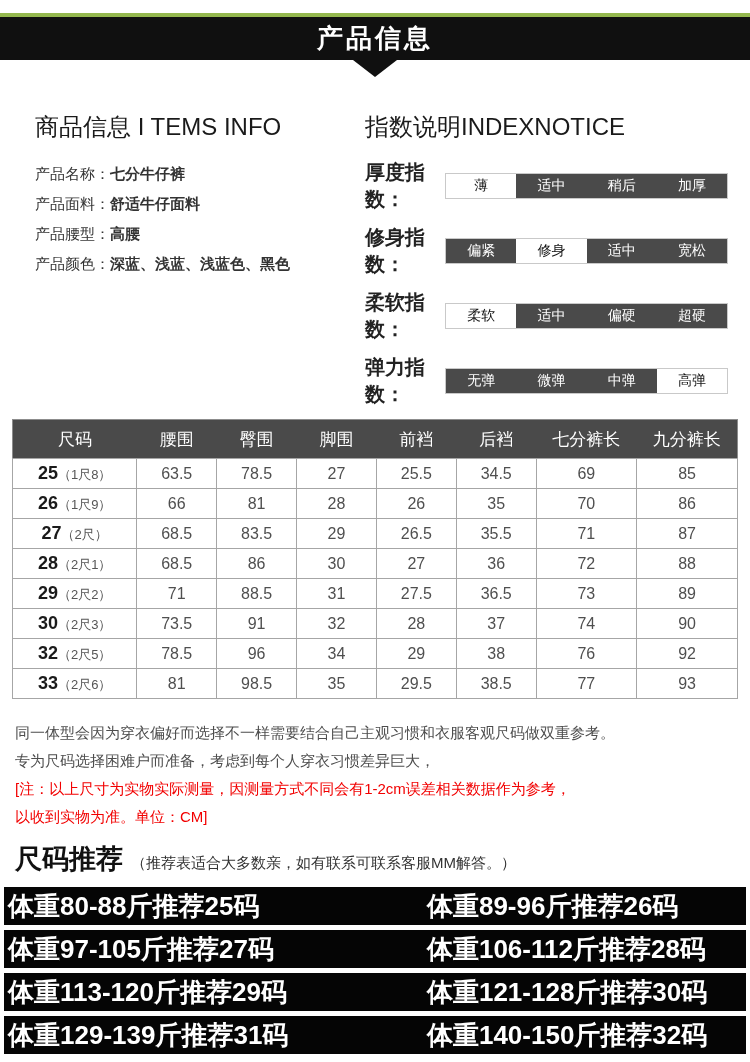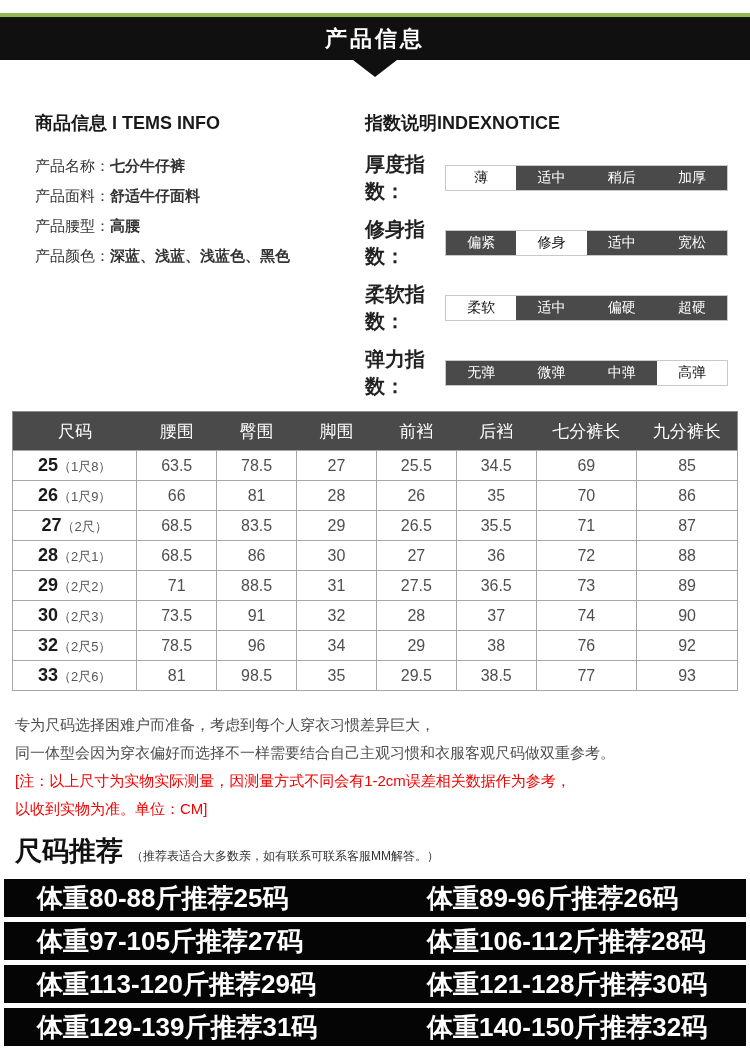--- a/index.html
+++ b/index.html
@@ -14,7 +14,7 @@
   .green-line{margin-top:13px;height:4px;width:100%;background:var(--accent-green,#94b84e);}
   .banner{height:43px;width:100%;background:var(--banner-black,#101010);
     display:flex;align-items:center;justify-content:center;}
-  .banner span{color:#fff;font-size:22px;font-weight:bold;letter-spacing:3px;}
+  .banner span{color:#fff;font-size:26px;font-weight:bold;letter-spacing:3px;}
   .banner-arrow{width:0;height:0;margin:0 auto;
     border-left:22px solid transparent;border-right:22px solid transparent;
     border-top:17px solid var(--banner-black,#101010);}

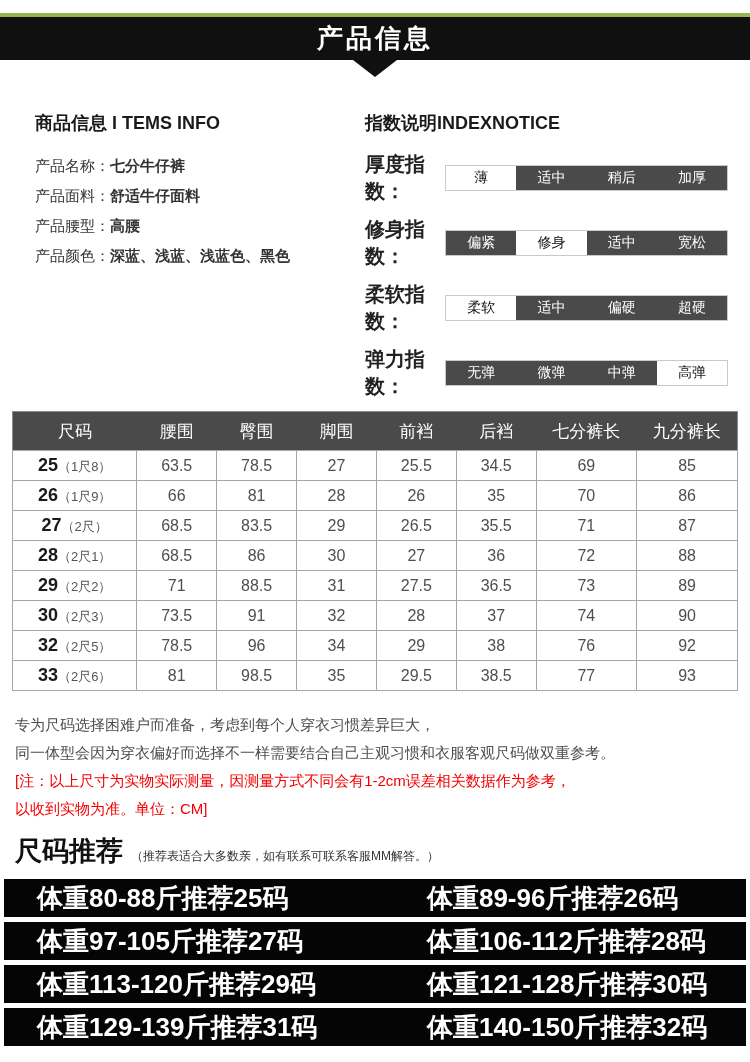--- a/index.html
+++ b/index.html
@@ -22,7 +22,7 @@
   
   .info-section{display:flex;padding:34px 22px 0 35px;box-sizing:border-box;}
   .items-info{width:330px;flex:none;}
-  .panel-heading{font-size:18px;font-weight:bold;color:#1a1a1a;margin:0 0 16px 0;}
+  .panel-heading{font-size:24px;font-weight:normal;color:#1a1a1a;margin:0 0 16px 0;}
   .info-row{font-size:15px;color:#333;line-height:30px;white-space:nowrap;}
   .info-label{color:#333;}
   .info-value{color:#333;font-weight:bold;}

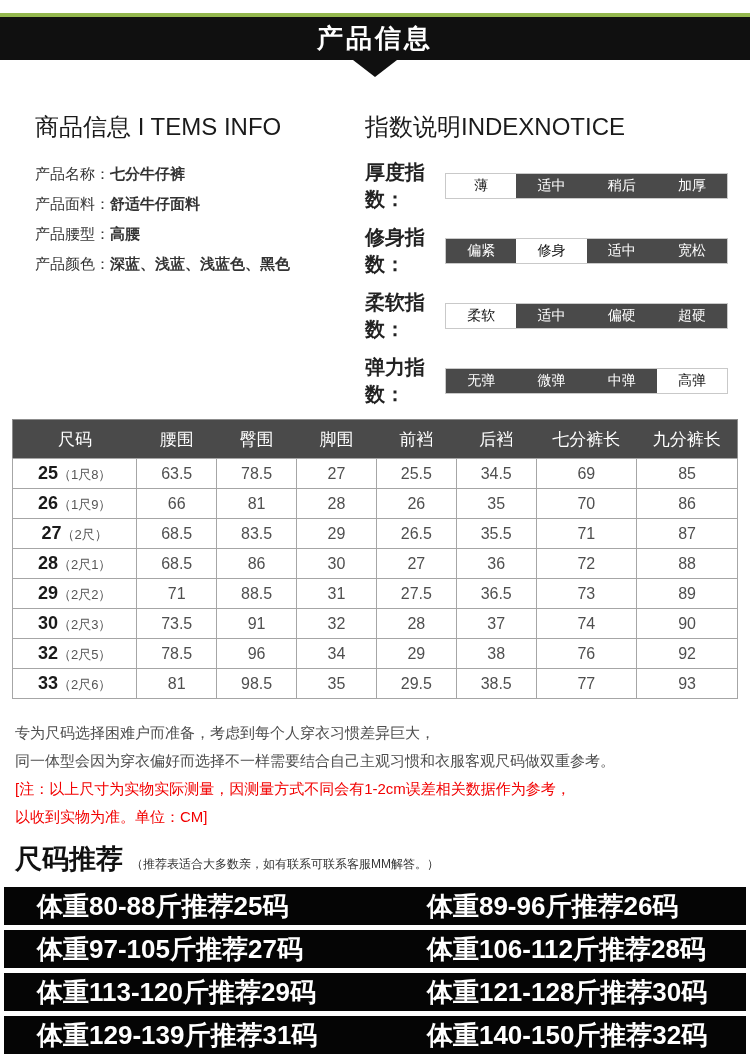--- a/index.html
+++ b/index.html
@@ -230,8 +230,8 @@
   </table>
 
   <div class="notes">
+    <p class="gray">同一体型会因为穿衣偏好而选择不一样需要结合自己主观习惯和衣服客观尺码做双重参考。</p>
     <p class="gray">专为尺码选择困难户而准备，考虑到每个人穿衣习惯差异巨大，</p>
-    <p class="gray">同一体型会因为穿衣偏好而选择不一样需要结合自己主观习惯和衣服客观尺码做双重参考。</p>
     <p class="red">[注：以上尺寸为实物实际测量，因测量方式不同会有1-2cm误差相关数据作为参考，</p>
     <p class="red">以收到实物为准。单位：CM]</p>
   </div>

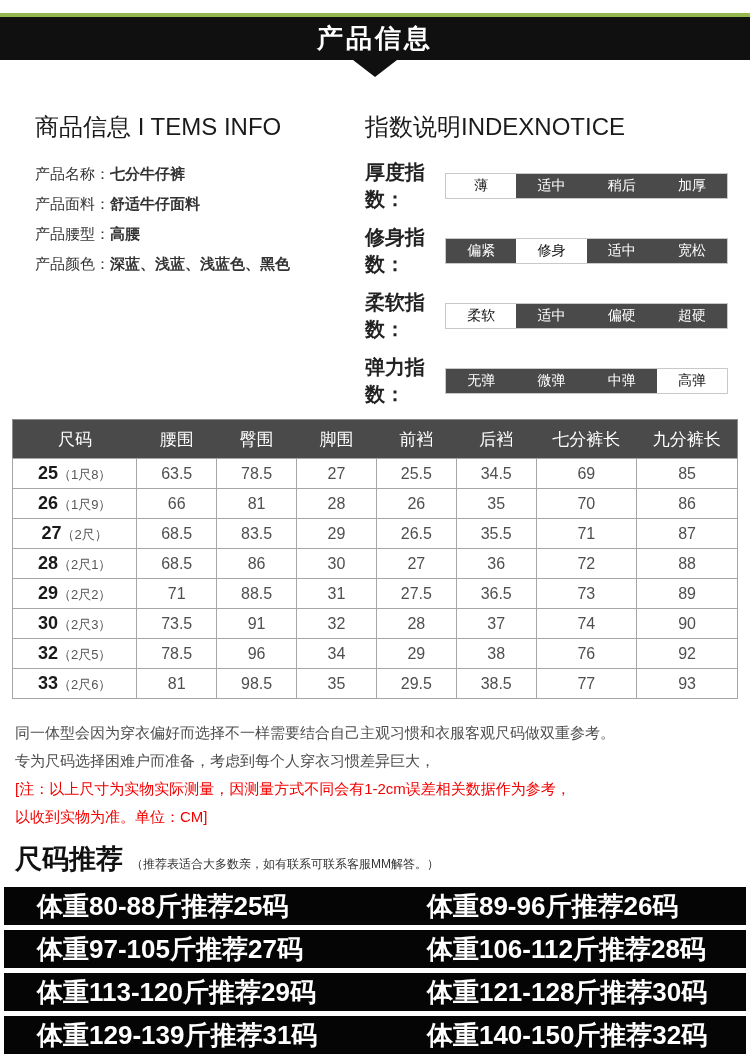--- a/index.html
+++ b/index.html
@@ -58,7 +58,7 @@
   
   .rec-header{margin:10px 0 10px 15px;display:flex;align-items:baseline;}
   .rec-title{font-size:27px;font-weight:bold;color:#111;}
-  .rec-sub{font-size:12px;color:#333;margin-left:8px;}
+  .rec-sub{font-size:15px;color:#333;margin-left:8px;}
   .rec-bars{padding:0 4px;}
   .rec-bar{height:38px;background:#050505;margin-bottom:5px;
     display:grid;grid-template-columns:57% 43%;align-items:center;}

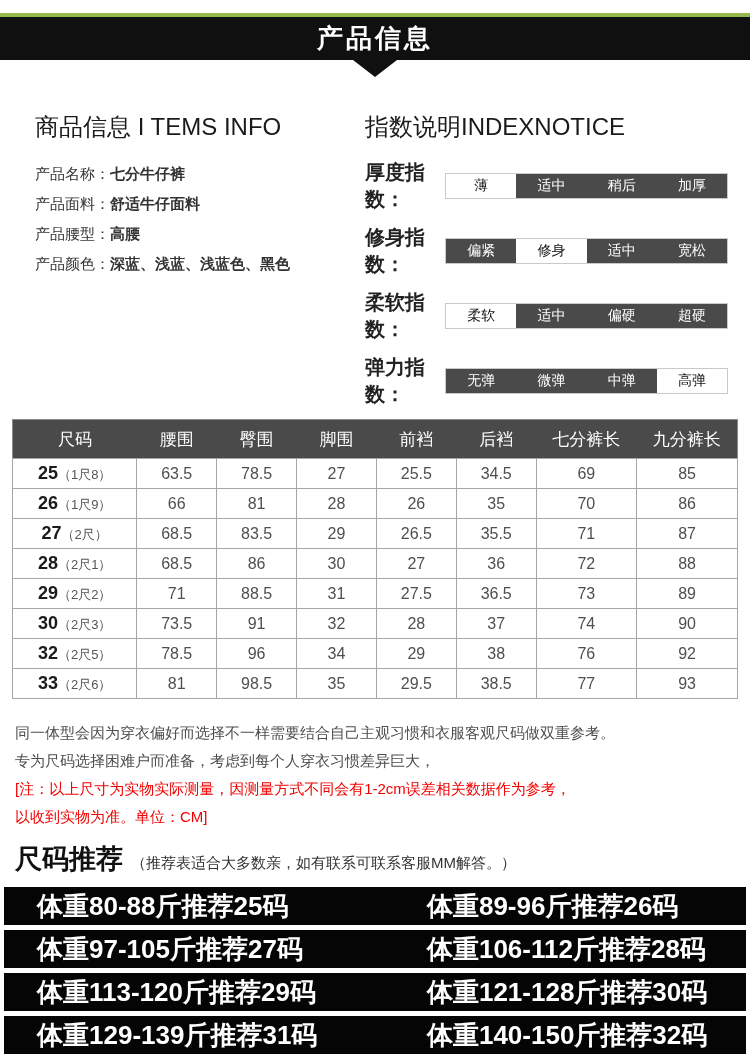--- a/index.html
+++ b/index.html
@@ -63,7 +63,7 @@
   .rec-bar{height:38px;background:#050505;margin-bottom:5px;
     display:grid;grid-template-columns:57% 43%;align-items:center;}
   .rec-bar span{color:#fff;font-size:26px;font-weight:bold;white-space:nowrap;}
-  .rec-left{padding-left:33px;}
+  .rec-left{padding-left:4px;}
   .rec-right{padding-left:0;}
 </style>
 </head>

